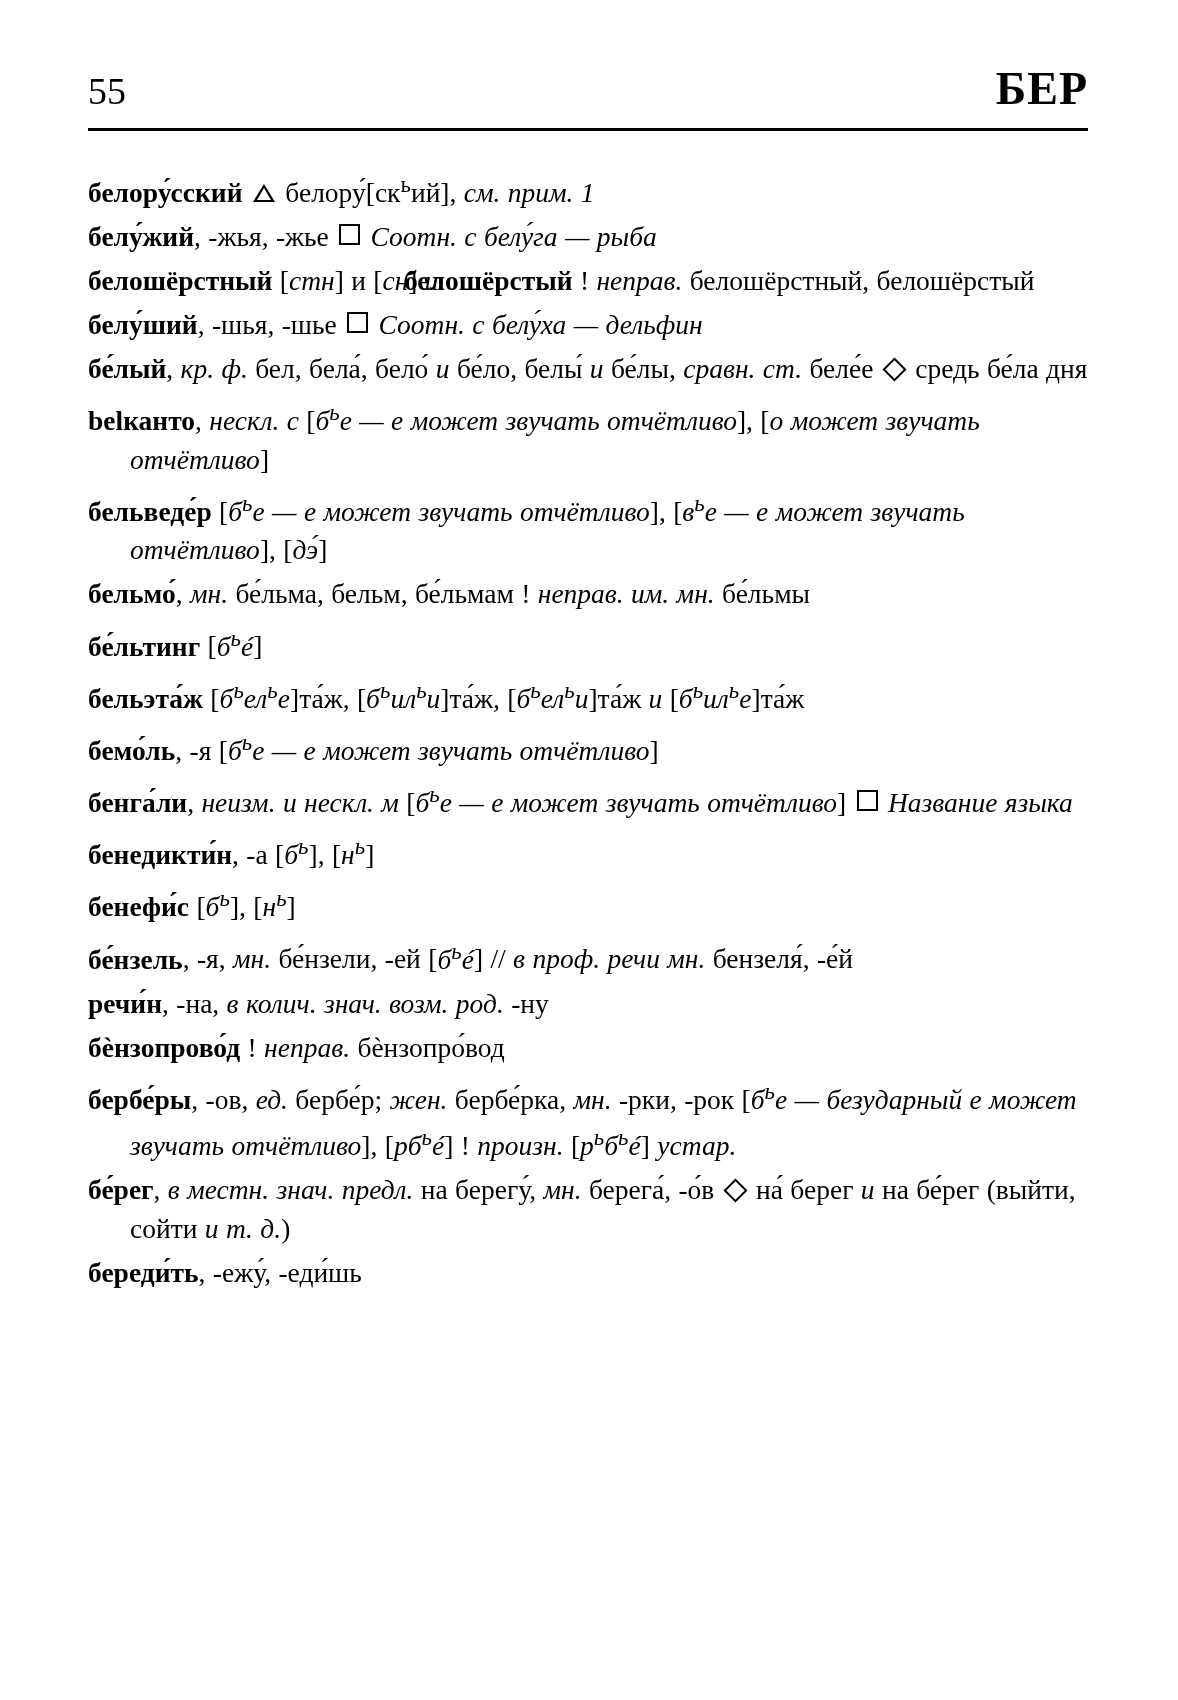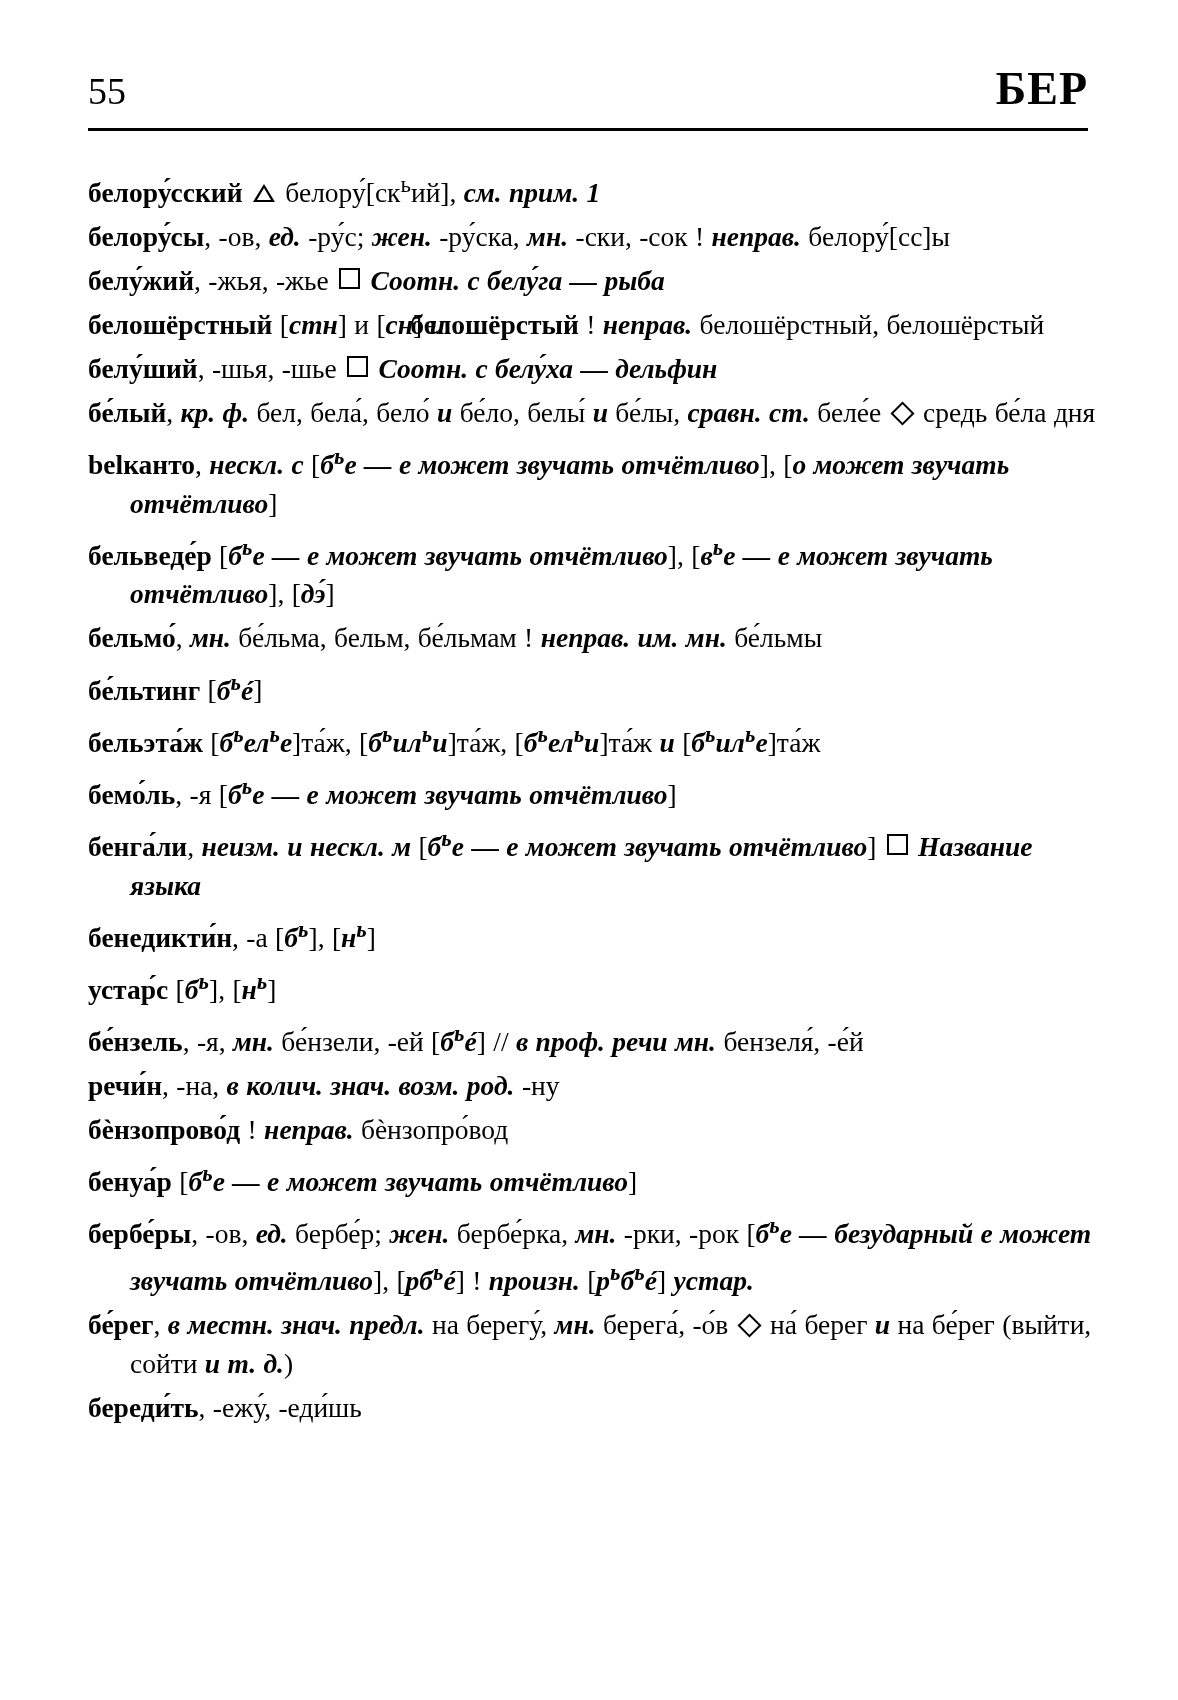--- a/index.html
+++ b/index.html
@@ -73,7 +73,6 @@
   }
   i, .it {
     font-style: italic;
-    font-weight: bold;
   }
   .sq {
     display: inline-block;

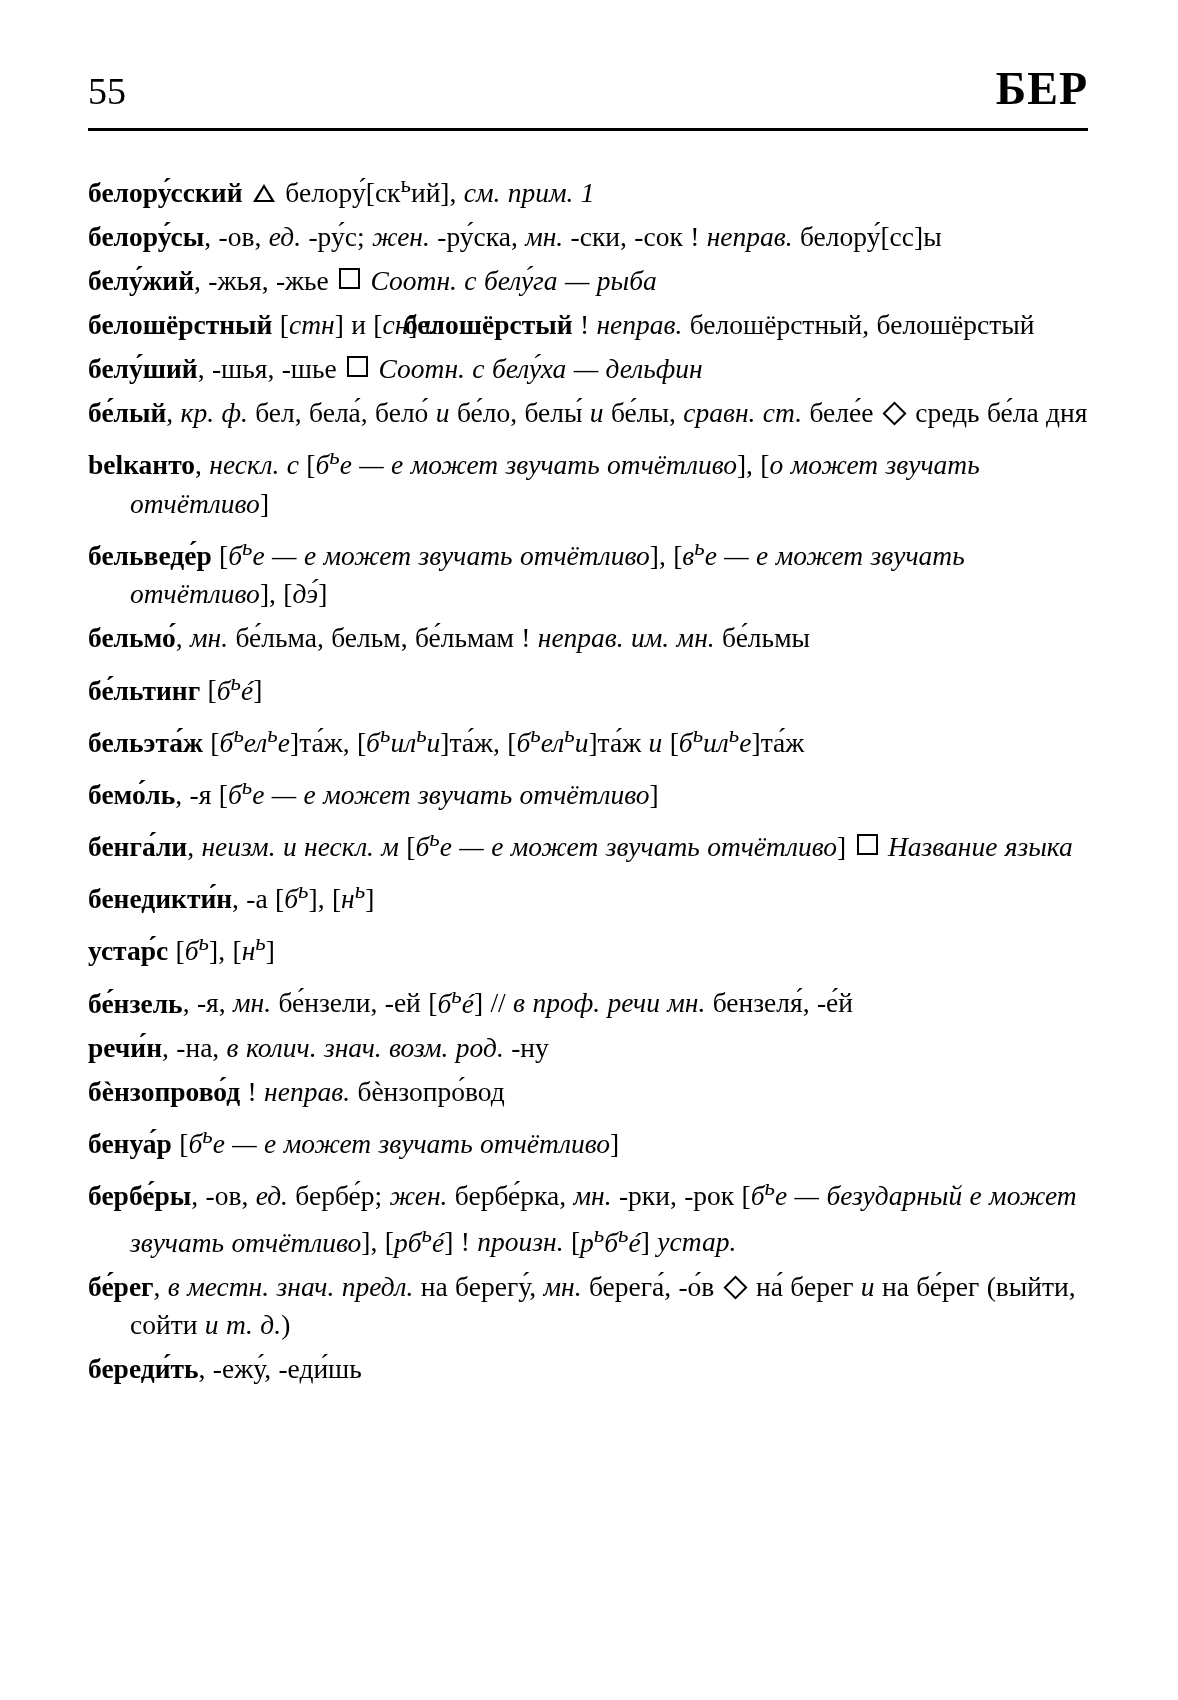--- a/index.html
+++ b/index.html
@@ -126,7 +126,6 @@
 
   <div class="entries" id="entries">
       <div class="entry"><span class="hw">белору́сский</span> <span class="tri"></span> белору́[ск<sup>ь</sup>ий], <i>см. прим. 1</i></div>
-      <div class="entry"><span class="hw">белору́сы</span>, -ов, <i>ед.</i> -ру́с; <i>жен.</i> -ру́ска, <i>мн.</i> -ски, -сок ! <i>неправ.</i> белору́[сс]ы</div>
       <div class="entry"><span class="hw">белу́жий</span>, -жья, -жье <span class="sq"></span> <i>Соотн. с белу́га — рыба</i></div>
       <div class="entry"><span class="hw">белошёрстный</span> [<i>стн</i>] и [<i>сн</i>] <i>и</i> <span class="hw">белошёрстый</span> ! <i>неправ.</i> белошёрстный, белошёрстый</div>
       <div class="entry"><span class="hw">белу́ший</span>, -шья, -шье <span class="sq"></span> <i>Соотн. с белу́ха — дельфин</i></div>

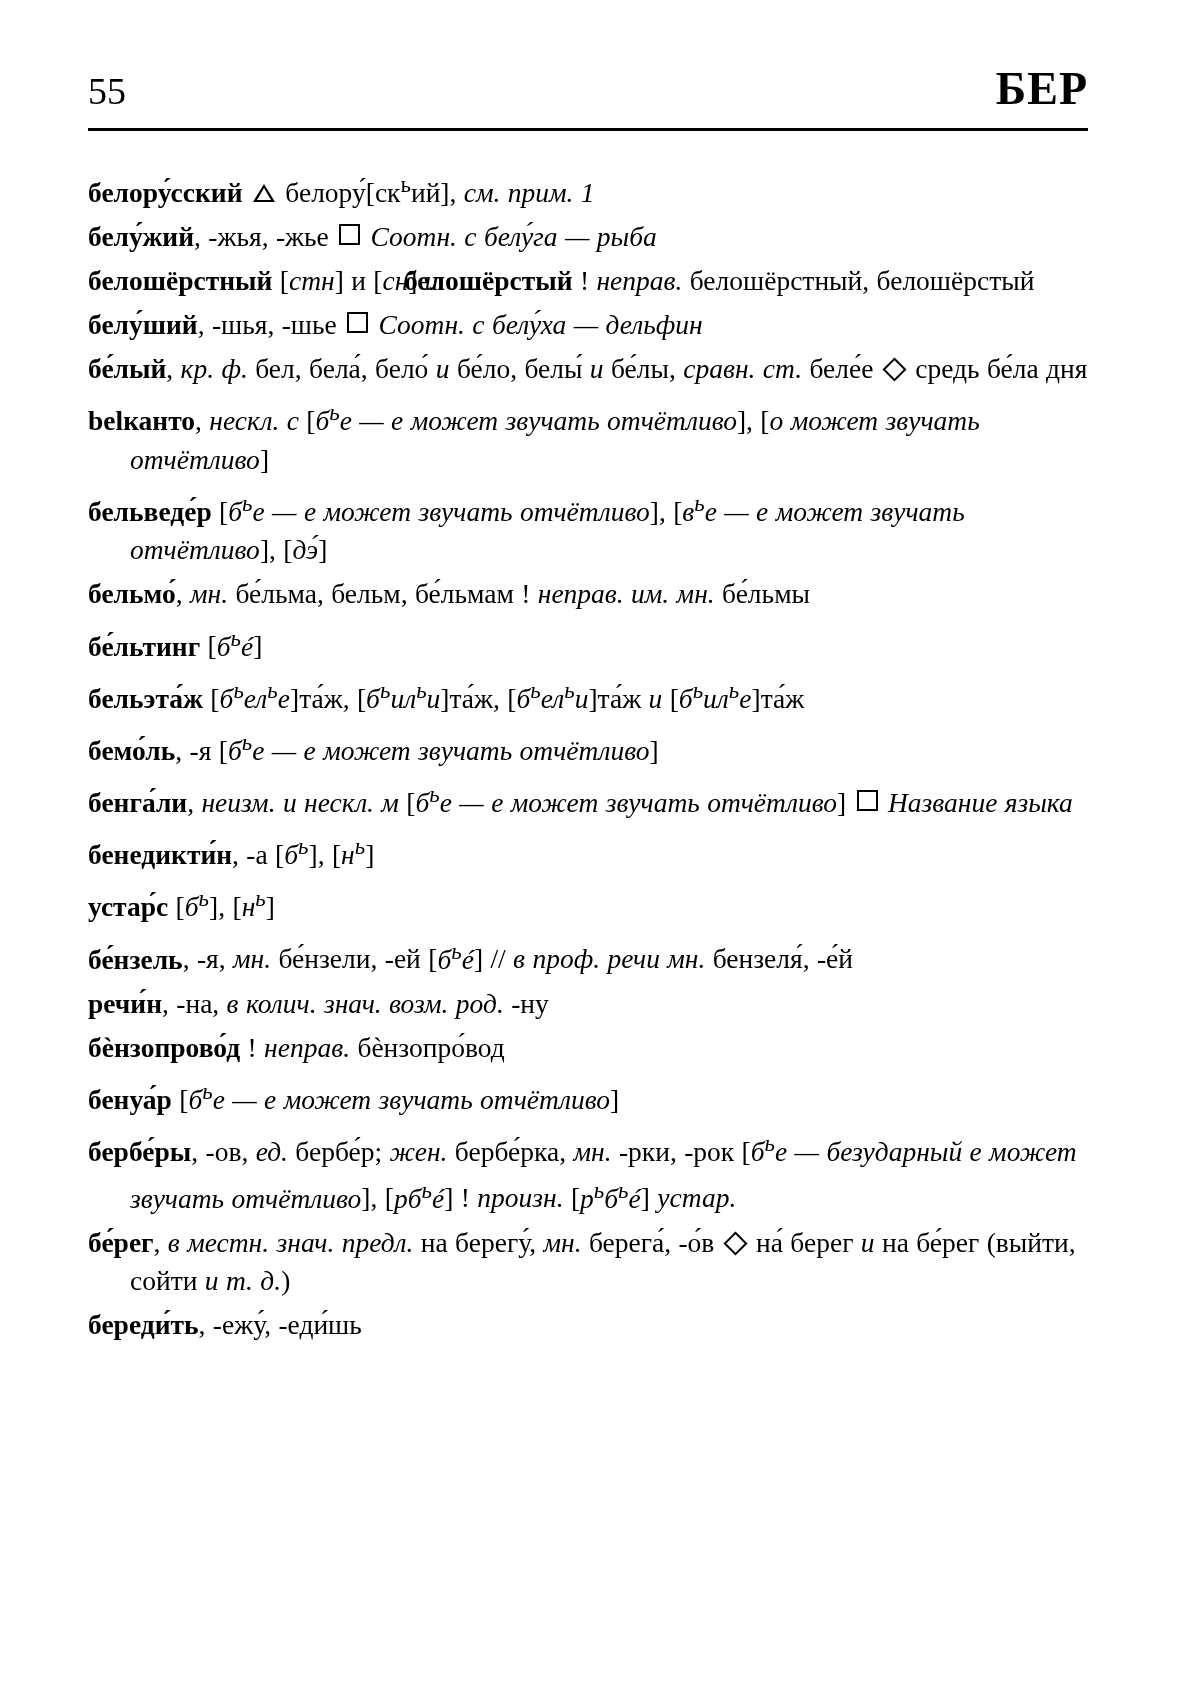--- a/index.html
+++ b/index.html
@@ -138,7 +138,7 @@
       <div class="entry"><span class="hw">бемо́ль</span>, -я [<i>б<sup>ь</sup>е — е может звучать отчётливо</i>]</div>
       <div class="entry"><span class="hw">бенга́ли</span>, <i>неизм. и нескл. м</i> [<i>б<sup>ь</sup>е — е может звучать отчётливо</i>] <span class="sq"></span> <i>Название языка</i></div>
       <div class="entry"><span class="hw">бенедикти́н</span>, -а [<i>б<sup>ь</sup></i>], [<i>н<sup>ь</sup></i>]</div>
-      <div class="entry"><span class="hw">устар́с</span> [<i>б<sup>ь</sup></i>], [<i>н<sup>ь</sup></i>]</div>
+      <div class="entry"><span class="hw">бенефи́с</span> [<i>б<sup>ь</sup></i>], [<i>н<sup>ь</sup></i>]</div>
       <div class="entry"><span class="hw">бе́нзель</span>, -я, <i>мн.</i> бе́нзели, -ей [<i>б<sup>ь</sup>é</i>] // <i>в проф. речи мн.</i> бензеля́, -е́й</div>
       <div class="entry"><span class="hw">речи́н</span>, -на, <i>в колич. знач. возм. род.</i> -ну</div>
       <div class="entry"><span class="hw">бѐнзопрово́д</span> ! <i>неправ.</i> бѐнзопро́вод</div>

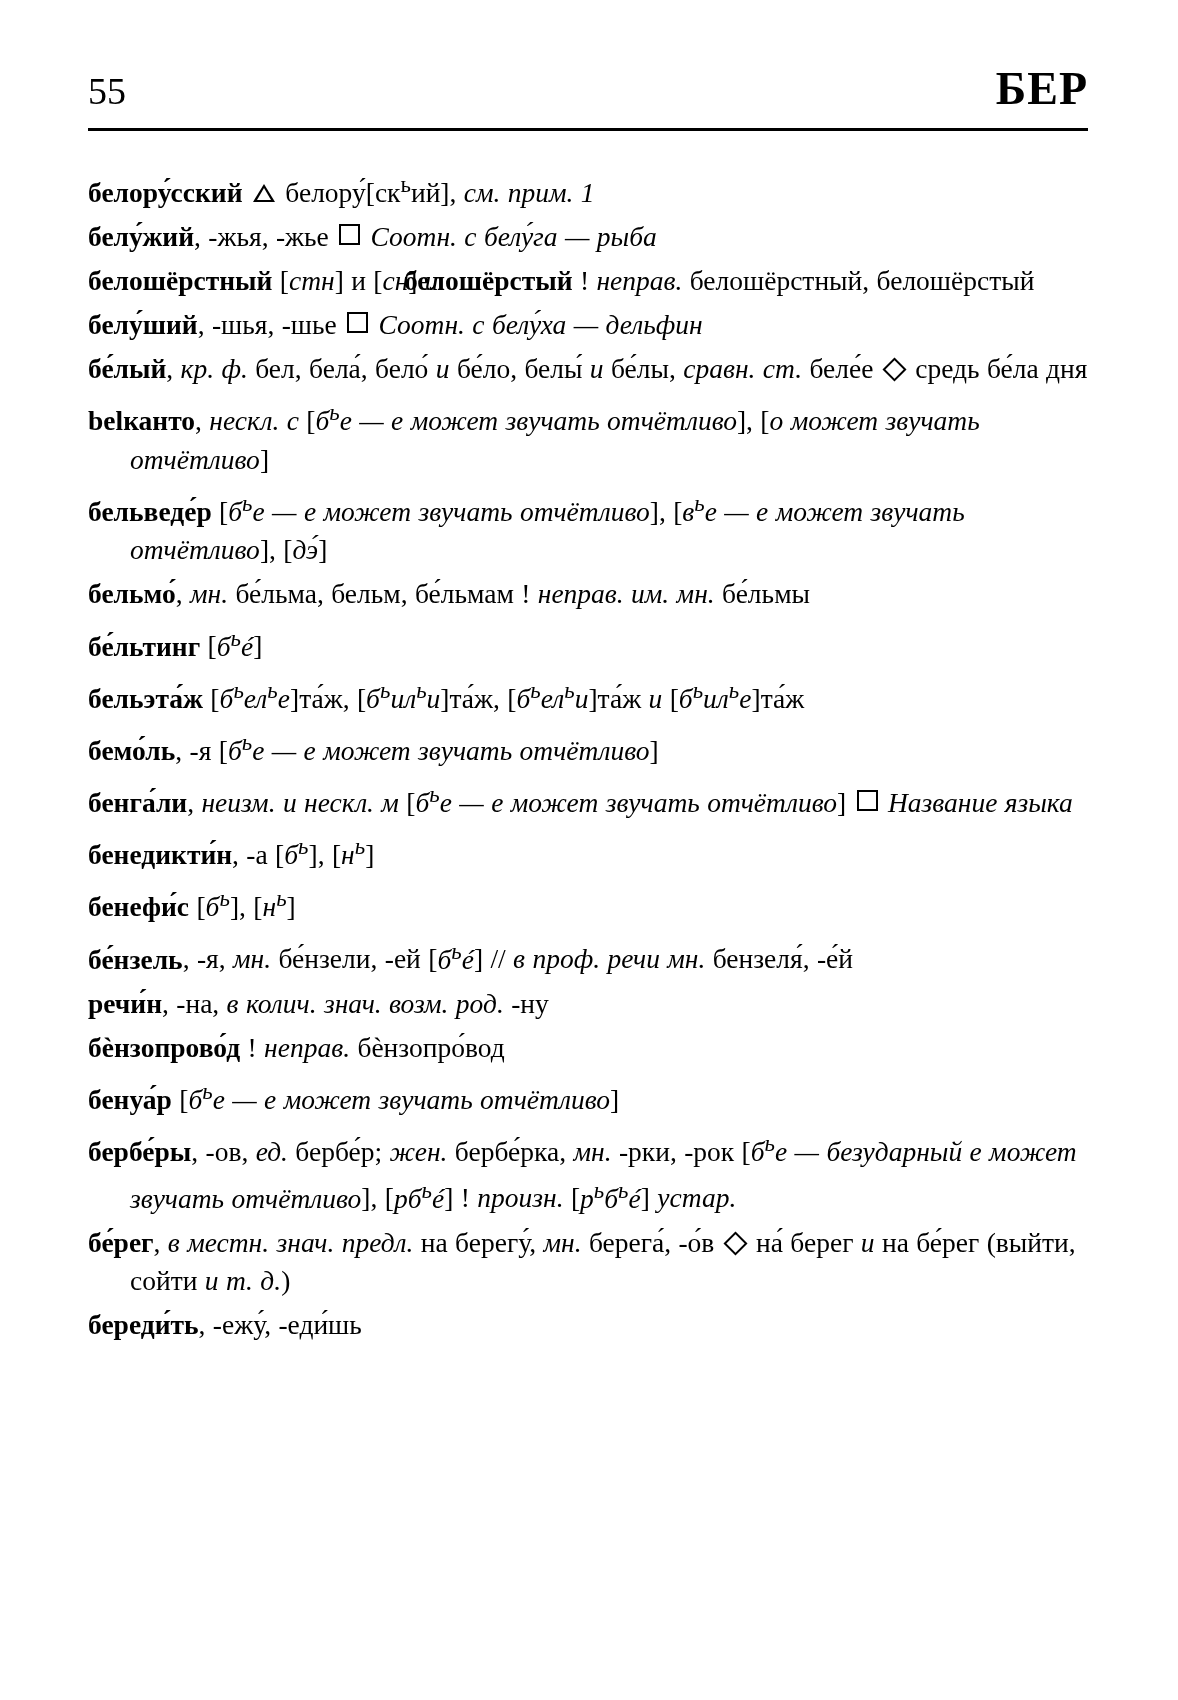--- a/index.html
+++ b/index.html
@@ -142,7 +142,6 @@
       <div class="entry"><span class="hw">бе́нзель</span>, -я, <i>мн.</i> бе́нзели, -ей [<i>б<sup>ь</sup>é</i>] // <i>в проф. речи мн.</i> бензеля́, -е́й</div>
       <div class="entry"><span class="hw">речи́н</span>, -на, <i>в колич. знач. возм. род.</i> -ну</div>
       <div class="entry"><span class="hw">бѐнзопрово́д</span> ! <i>неправ.</i> бѐнзопро́вод</div>
-      <div class="entry"><span class="hw">бенуа́р</span> [<i>б<sup>ь</sup>е — е может звучать отчётливо</i>]</div>
       <div class="entry"><span class="hw">бербе́ры</span>, -ов, <i>ед.</i> бербе́р; <i>жен.</i> бербе́рка, <i>мн.</i> -рки, -рок [<i>б<sup>ь</sup>е — безударный е может звучать отчётливо</i>], [<i>рб<sup>ь</sup>é</i>] ! <i>произн.</i> [<i>р<sup>ь</sup>б<sup>ь</sup>é</i>] <i>устар.</i></div>
       <div class="entry"><span class="hw">бе́рег</span>, <i>в местн. знач. предл.</i> на берегу́, <i>мн.</i> берега́, -о́в <span class="diam"></span> на́ берег <i>и</i> на бе́рег (выйти, сойти <i>и т. д.</i>)</div>
       <div class="entry"><span class="hw">береди́ть</span>, -ежу́, -еди́шь</div>

